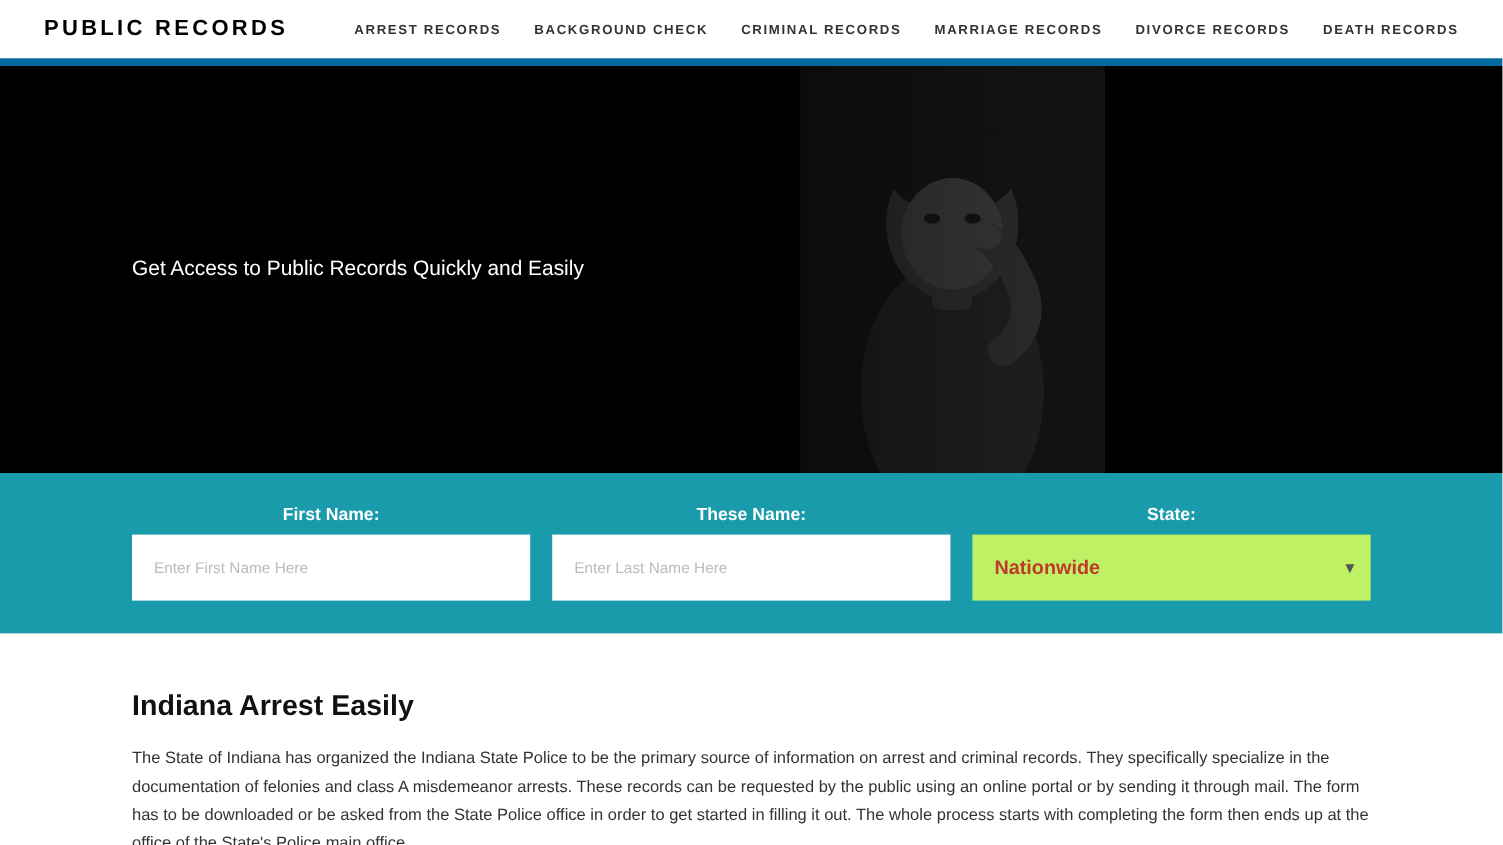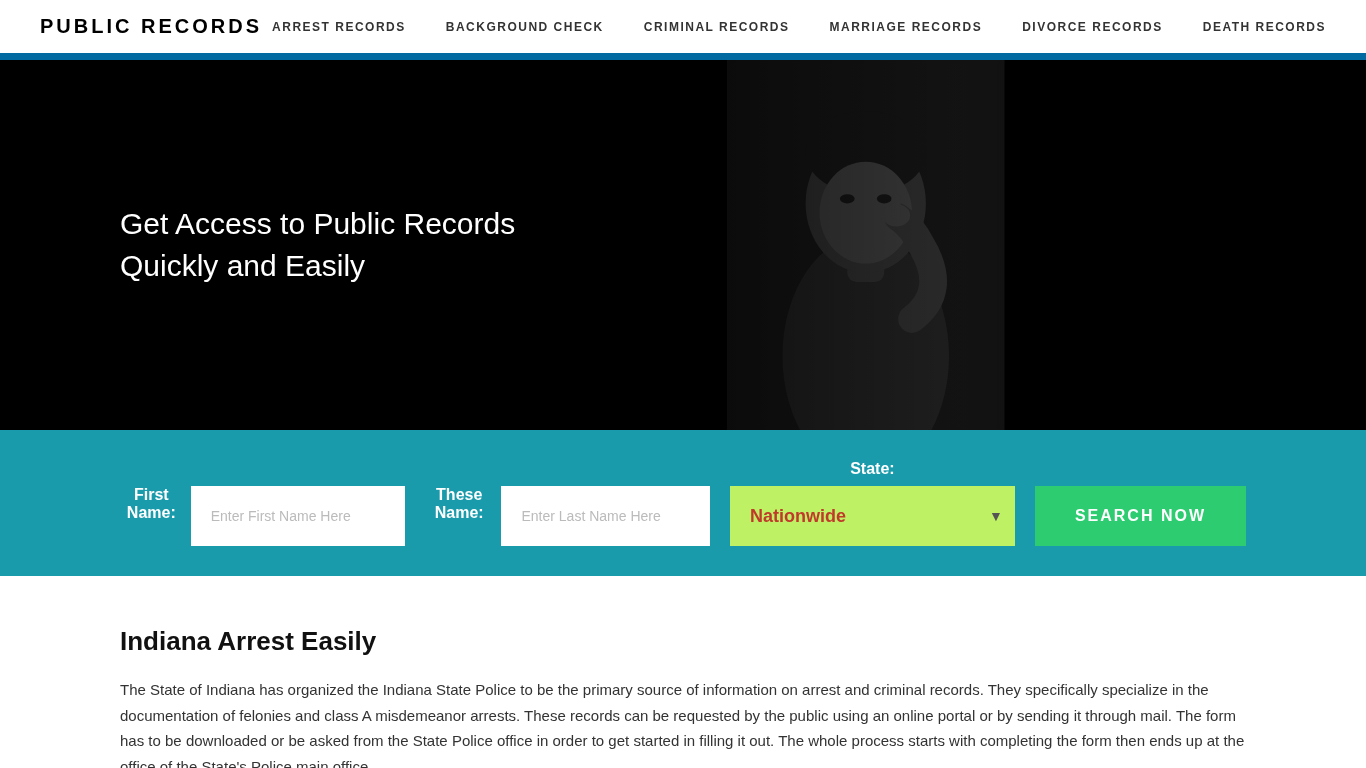--- a/index.html
+++ b/index.html
@@ -37,7 +37,7 @@
 
     .nav {
       display: flex;
-      gap: 40px;
+      gap: 30px;
       align-items: center;
       text-align: right;
     }

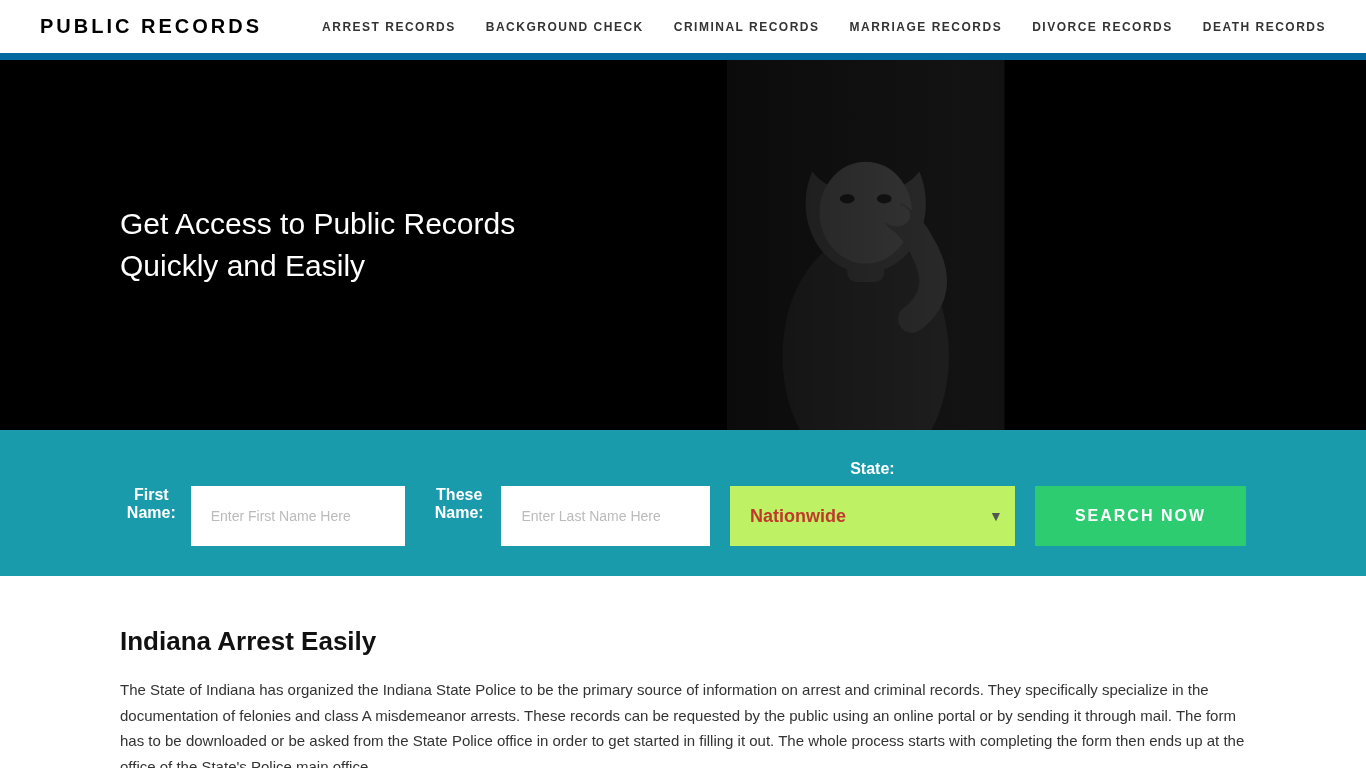--- a/index.html
+++ b/index.html
@@ -96,7 +96,7 @@
     }
 
     .hero-title {
-      font-size: 30px;
+      font-size: 19px;
       font-weight: 400;
       color: #fff;
       line-height: 1.4;

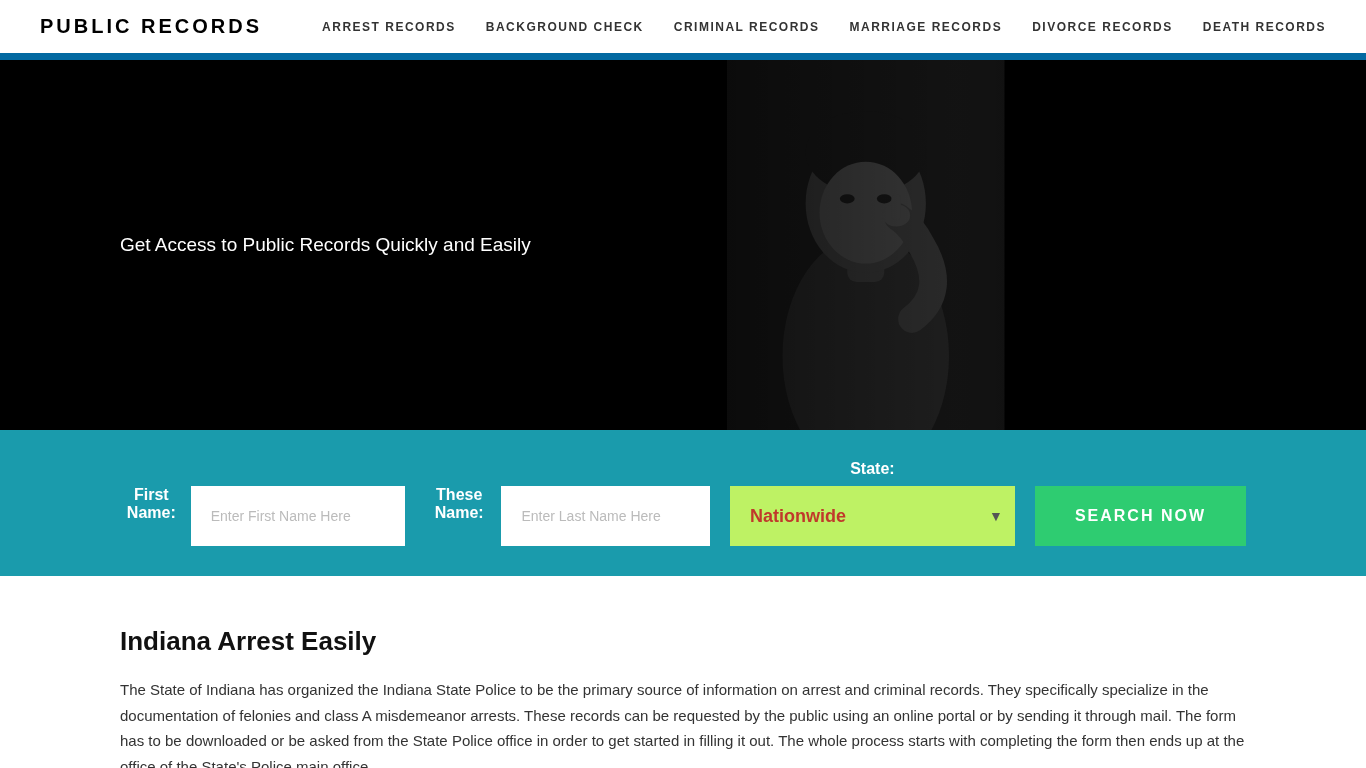--- a/index.html
+++ b/index.html
@@ -114,6 +114,7 @@
 
     .search-field {
       display: flex;
+      flex-direction: column;
       gap: 8px;
       flex: 1;
     }

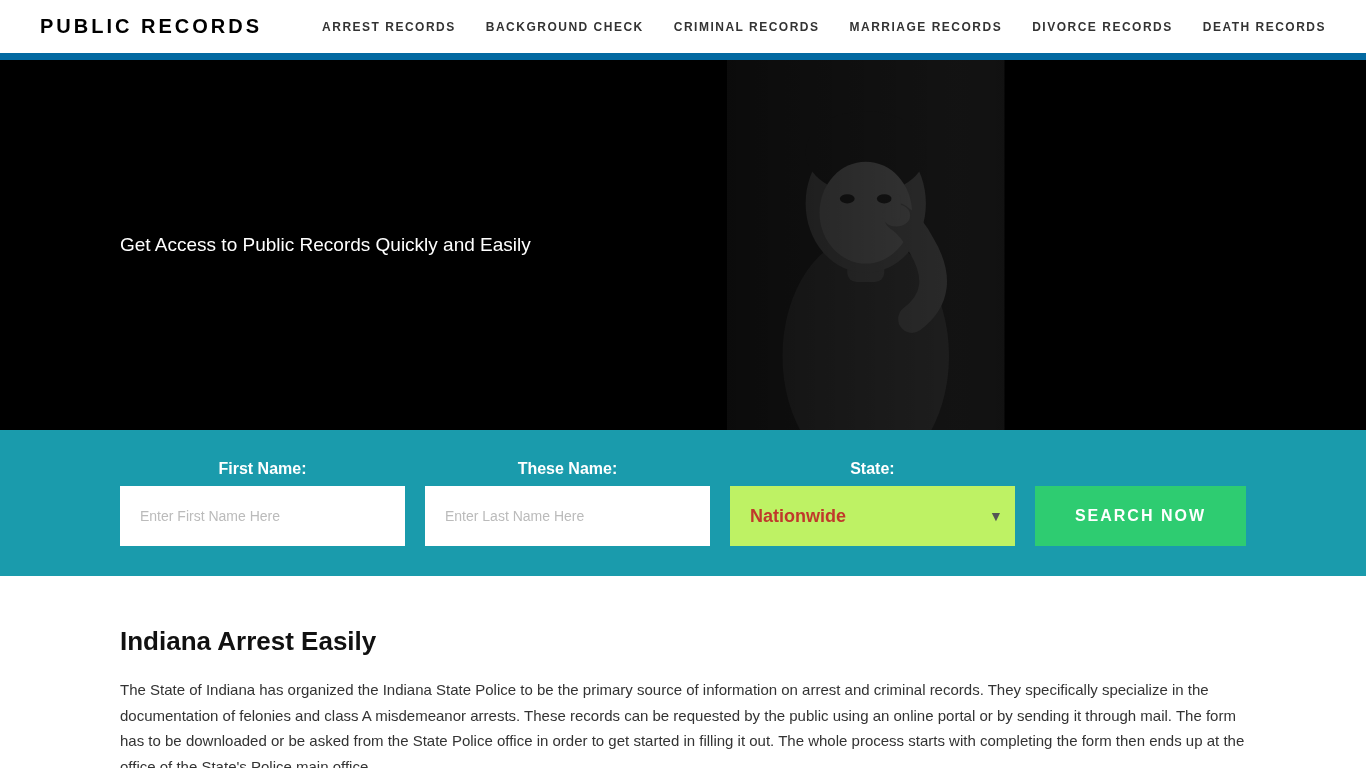--- a/index.html
+++ b/index.html
@@ -290,7 +290,6 @@
     </div>
   </div>
 
-  <button class="search-button">SEARCH NOW</button>
 </section>
 
 <section class="content">

